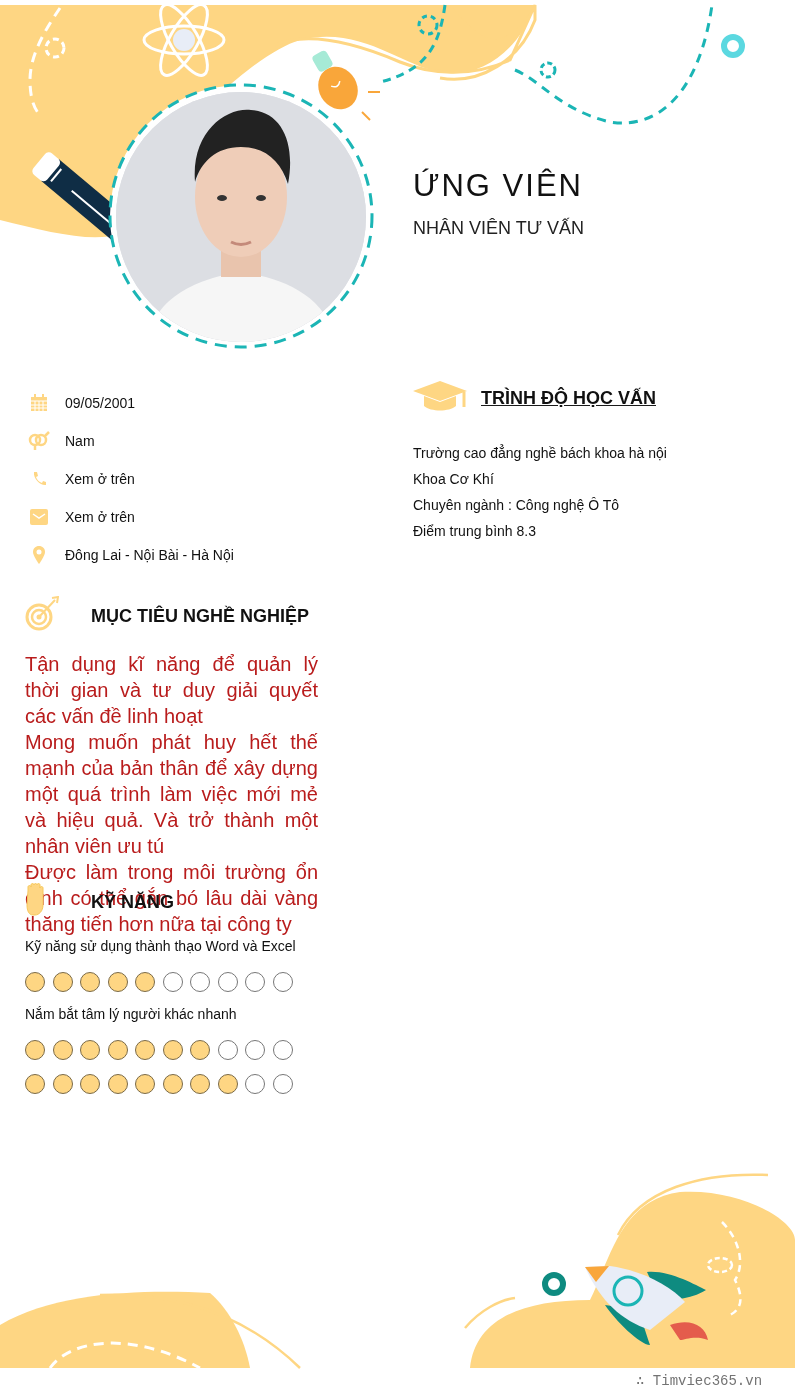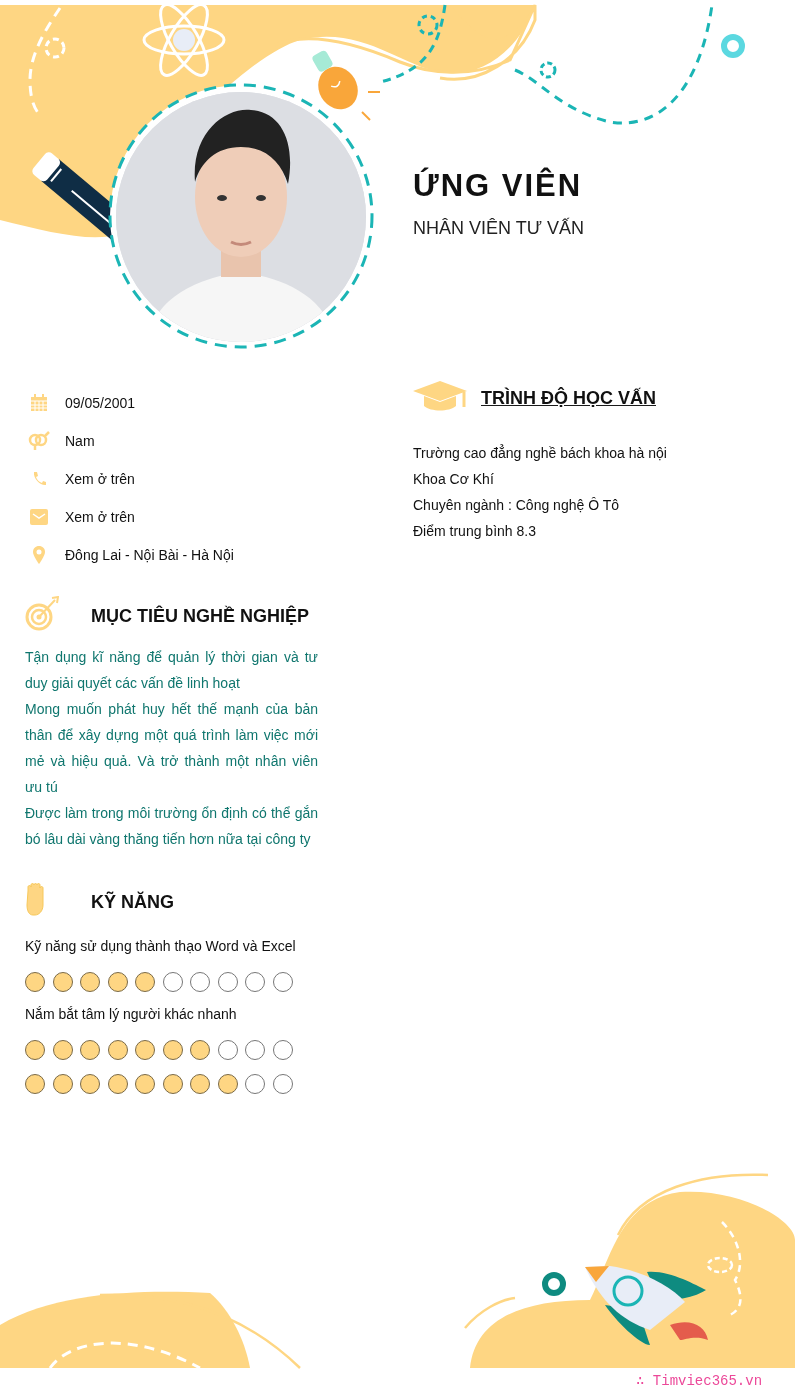--- a/index.html
+++ b/index.html
@@ -8,7 +8,7 @@
     .deco { position: absolute; left: 0; top: 0; width: 800px; height: 1395px; pointer-events: none; }
     .avatar { position: absolute; left: 116px; top: 92px; width: 250px; height: 250px; border-radius: 50%;
       overflow: hidden; background: #dcdee3; }
-    .header-name { position: absolute; left: 413px; top: 168px; font-size: 31px; font-weight: 700;
+    .header-name { position: absolute; left: 413px; top: 168px; font-size: 31px; font-weight: 400;
       letter-spacing: 2px; color: #111; margin: 0; }
     .header-role { position: absolute; left: 413px; top: 218px; font-size: 18px; color: #222; }
     .contact { position: absolute; left: 25px; top: 384px; width: 330px; }

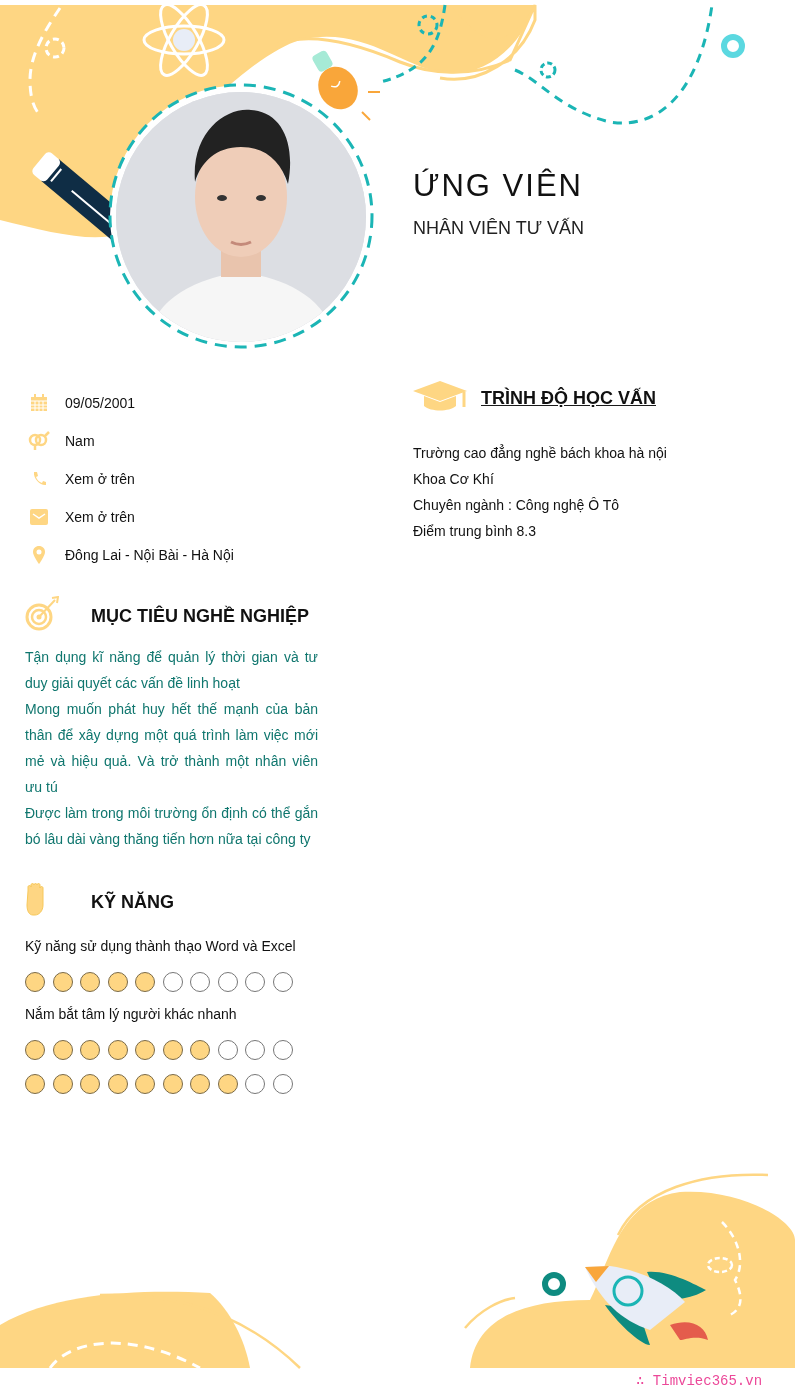--- a/index.html
+++ b/index.html
@@ -19,7 +19,7 @@
     .objective { position: absolute; left: 25px; top: 594px; width: 293px; }
     .obj-head { display: flex; align-items: center; height: 44px; gap: 16px; }
     .obj-head .ico { width: 40px; margin-right: 10px; }
-    .obj-body { font-size: 14px; line-height: 26px; color: #0f766e; text-align: justify; margin-top: 6px; }
+    .obj-body { font-size: 20px; line-height: 26px; color: #b91c1c; text-align: justify; margin-top: 13px; }
     .obj-body p { margin: 0; }
     .skills { position: absolute; left: 25px; top: 880px; width: 300px; }
     .skill-label { font-size: 14px; color: #111; margin-top: 14px; height: 20px; }

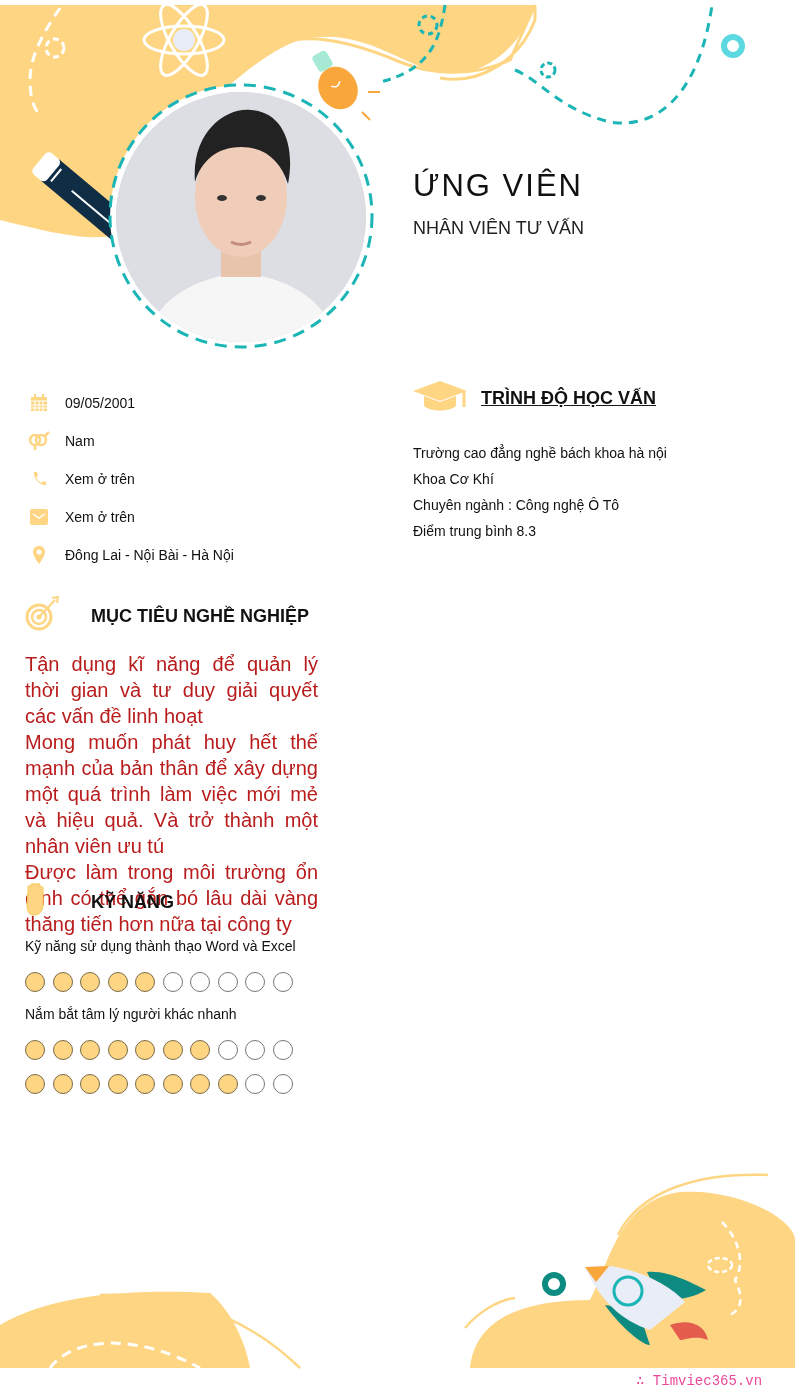--- a/index.html
+++ b/index.html
@@ -31,7 +31,7 @@
     .edu-head .ico { width: 56px; margin-right: 12px; }
     .edu-body { margin-top: 22px; font-size: 14px; line-height: 26px; color: #111; }
     .edu-body .school { font-weight: 400; }
-    .watermark { position: absolute; left: 636px; top: 1372px; font-family: "Liberation Mono", monospace; font-size: 14px; color: #ec4899; }
+    .watermark { position: absolute; left: 636px; top: 1372px; font-family: "Liberation Mono", monospace; font-size: 14px; color: #737373; }
   </style>
 </head>
 <body>

